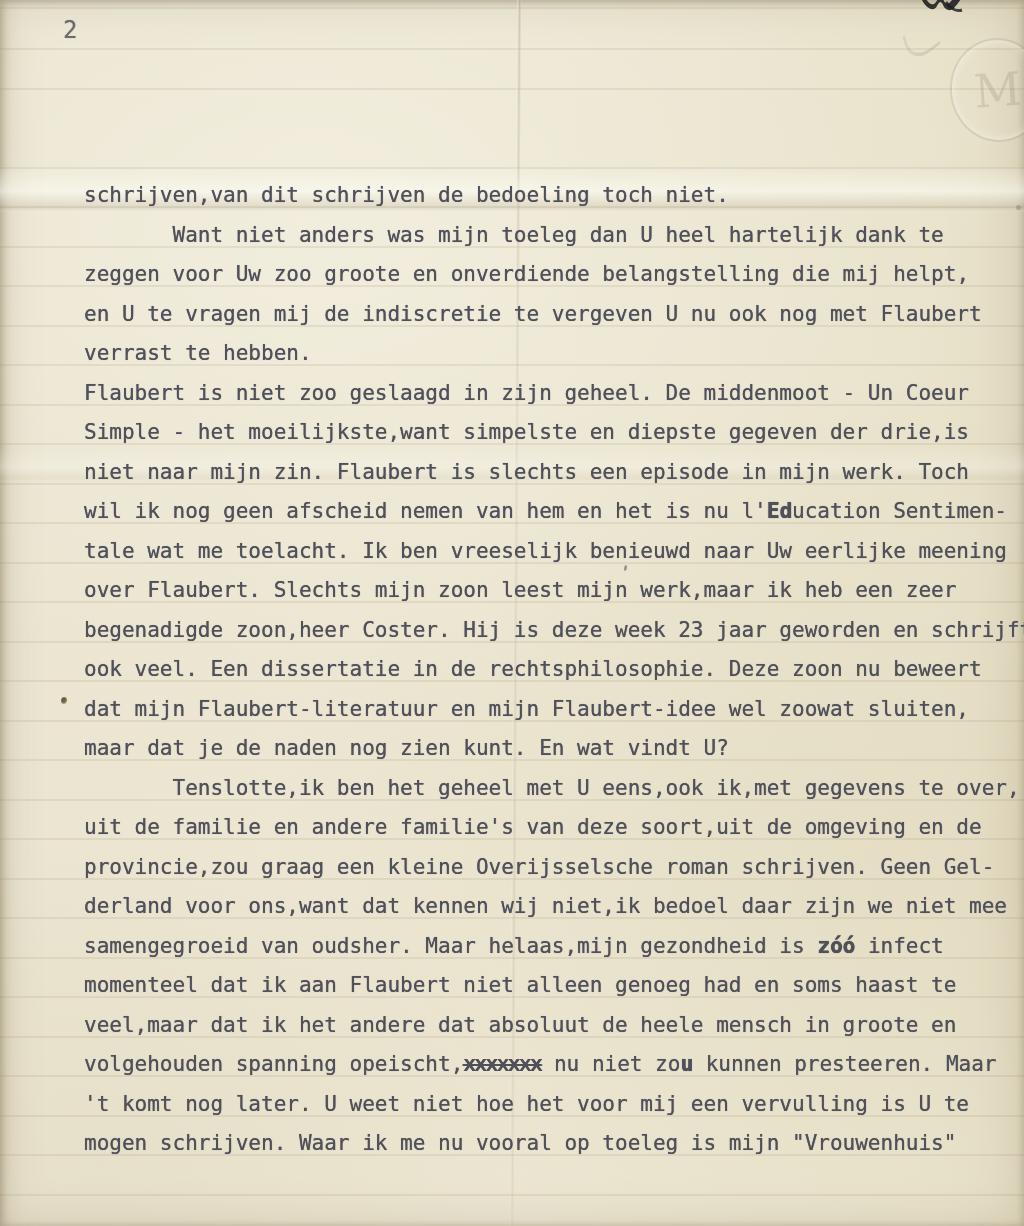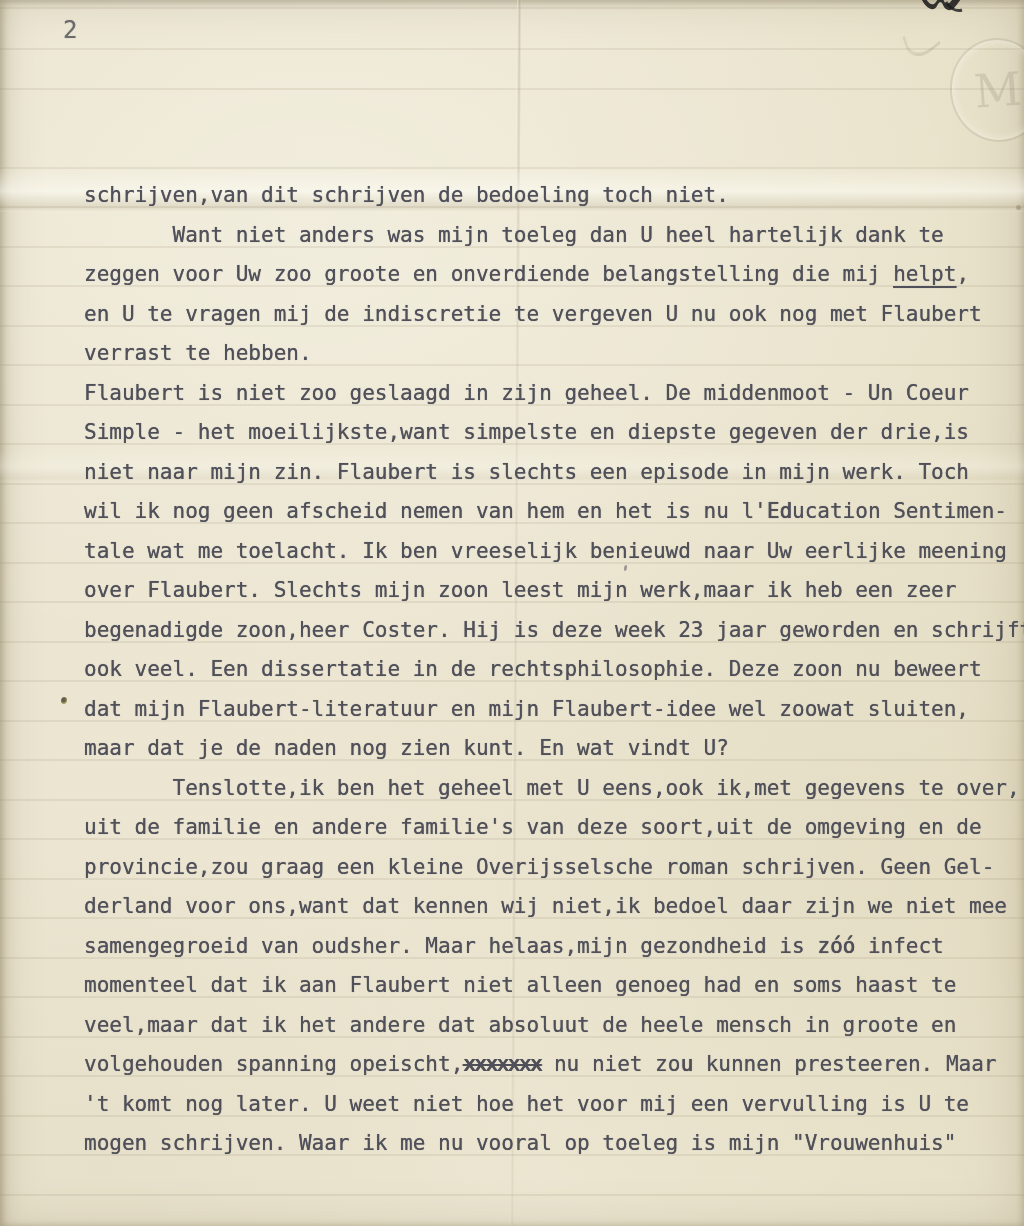--- a/index.html
+++ b/index.html
@@ -60,7 +60,7 @@
   }
   .line{height:39.5px;}
   .mk[data-style="underline"]{
-    text-decoration:underline;text-underline-offset:5px;text-decoration-thickness:1.5px;
+    text-underline-offset:5px;text-decoration-thickness:1.5px;
   }
   .mk[data-style="bold"]{
     font-weight:normal;text-shadow:0.5px 0 0 currentColor, 0 0 1px rgba(60,60,70,0.8);

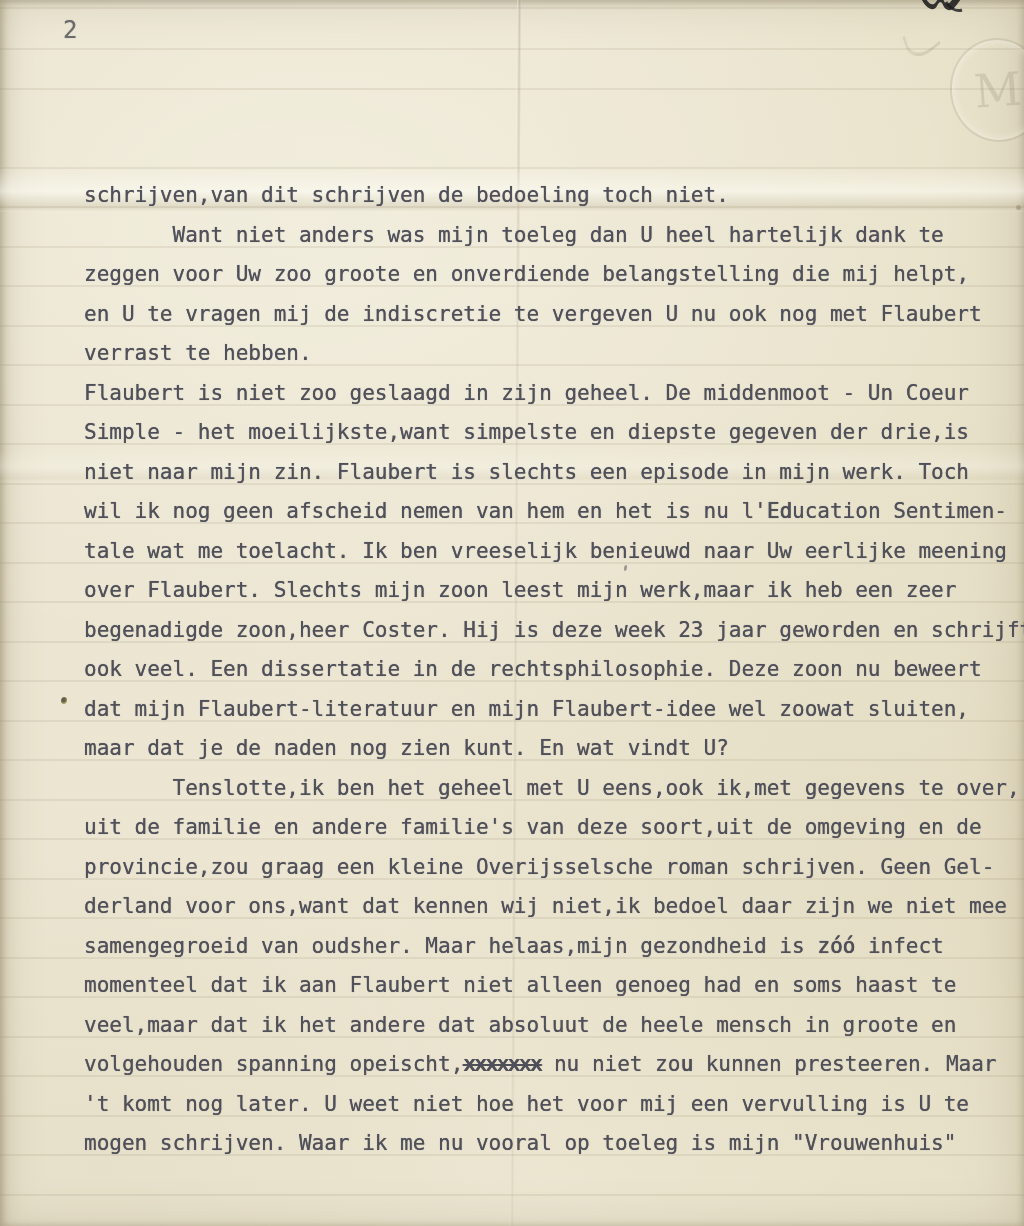--- a/index.html
+++ b/index.html
@@ -63,7 +63,7 @@
     text-underline-offset:5px;text-decoration-thickness:1.5px;
   }
   .mk[data-style="bold"]{
-    font-weight:normal;text-shadow:0.5px 0 0 currentColor, 0 0 1px rgba(60,60,70,0.8);
+    font-weight:bold;text-shadow:0.5px 0 0 currentColor, 0 0 1px rgba(60,60,70,0.8);
   }
   .mk[data-style="strike"]{
     font-weight:normal;text-decoration:line-through;text-decoration-thickness:2px;

